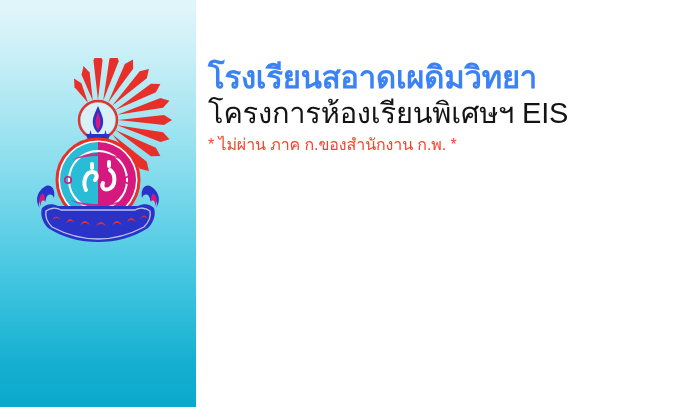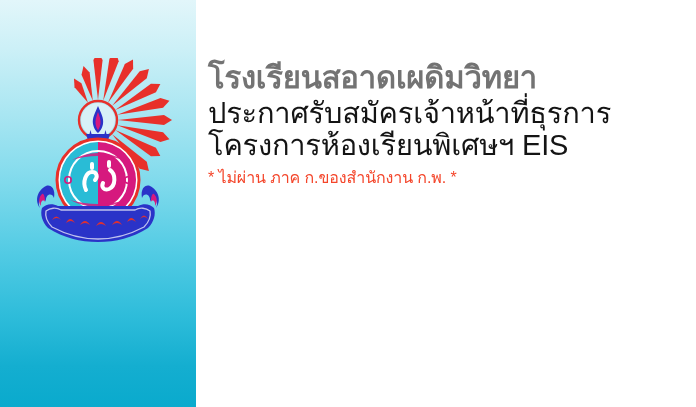--- a/index.html
+++ b/index.html
@@ -81,7 +81,7 @@
     line-height: 1.04;
   }
   .line.title {
-    color: #737373;
+    color: #3b82f6;
     font-size: 31px;
     font-weight: bold;
     letter-spacing: -0.2px;

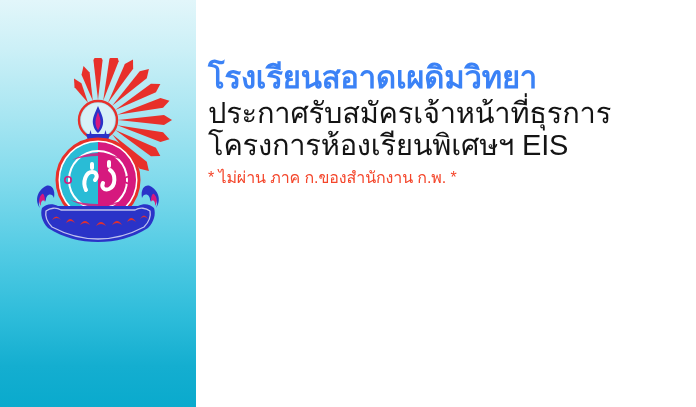--- a/index.html
+++ b/index.html
@@ -246,7 +246,6 @@
   <div id="right-panel">
     <div id="text-block">
       <div class="line title">โรงเรียนสอาดเผดิมวิทยา</div>
-      <div class="line body">ประกาศรับสมัครเจ้าหน้าที่ธุรการ</div>
       <div class="line body">โครงการห้องเรียนพิเศษฯ EIS</div>
       <div class="line note">* ไม่ผ่าน ภาค ก.ของสำนักงาน ก.พ. *</div>
     </div>

